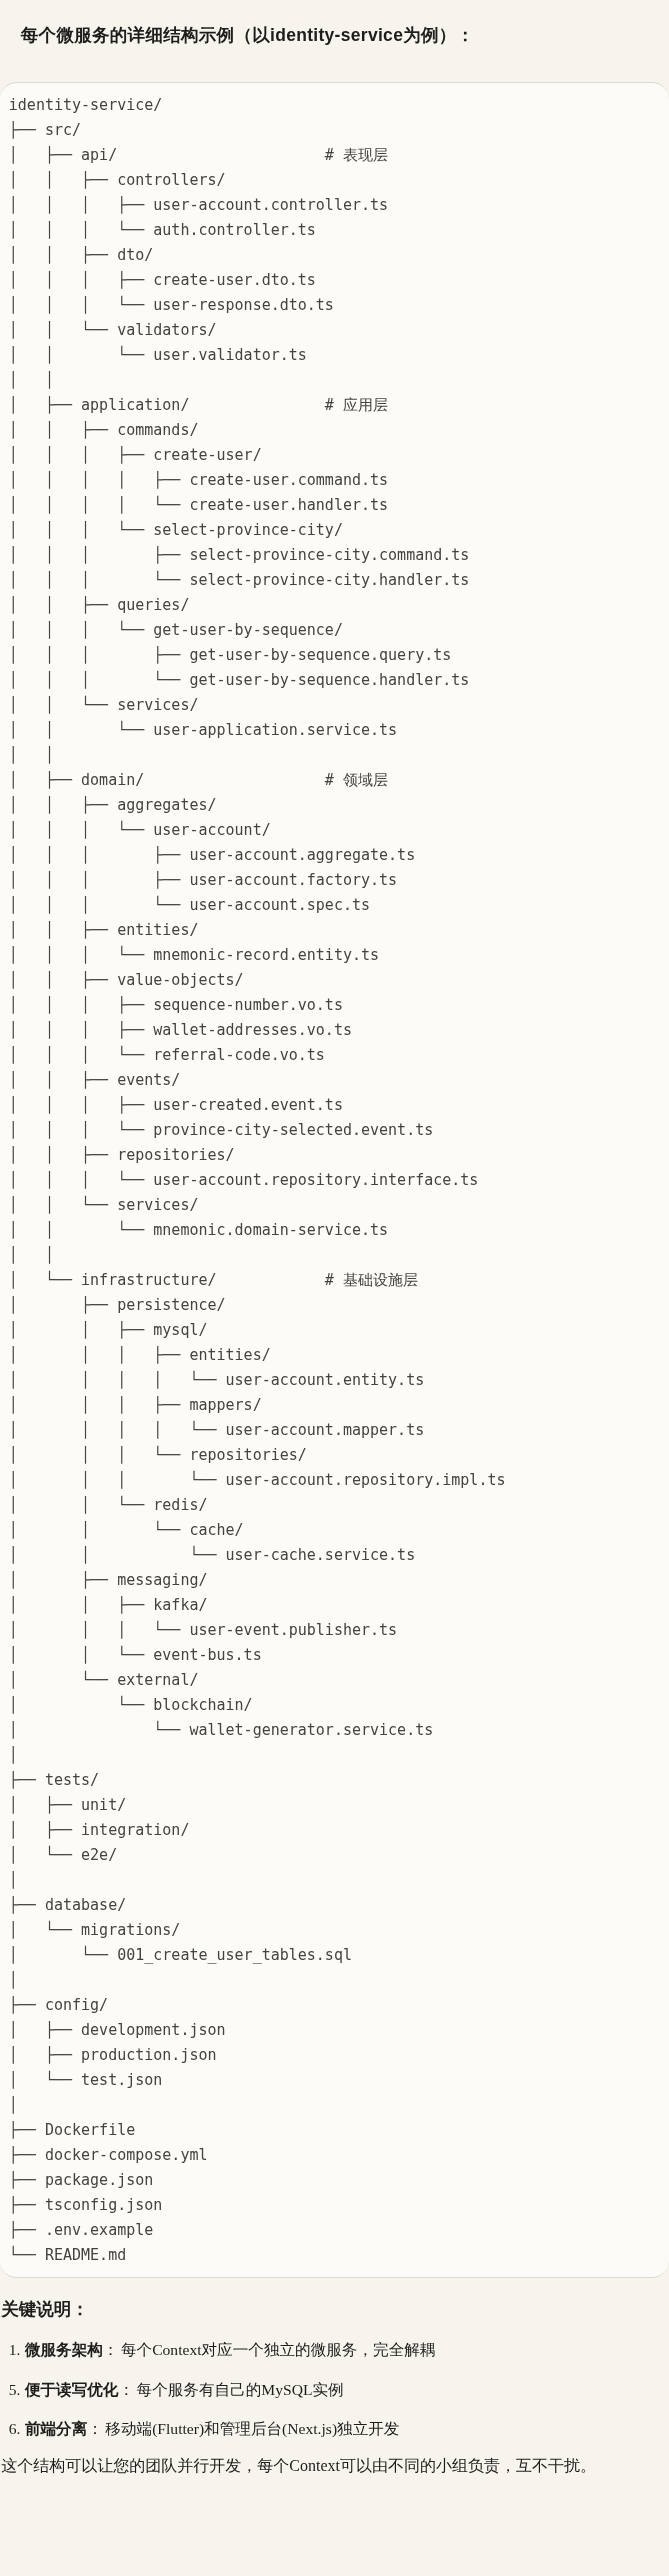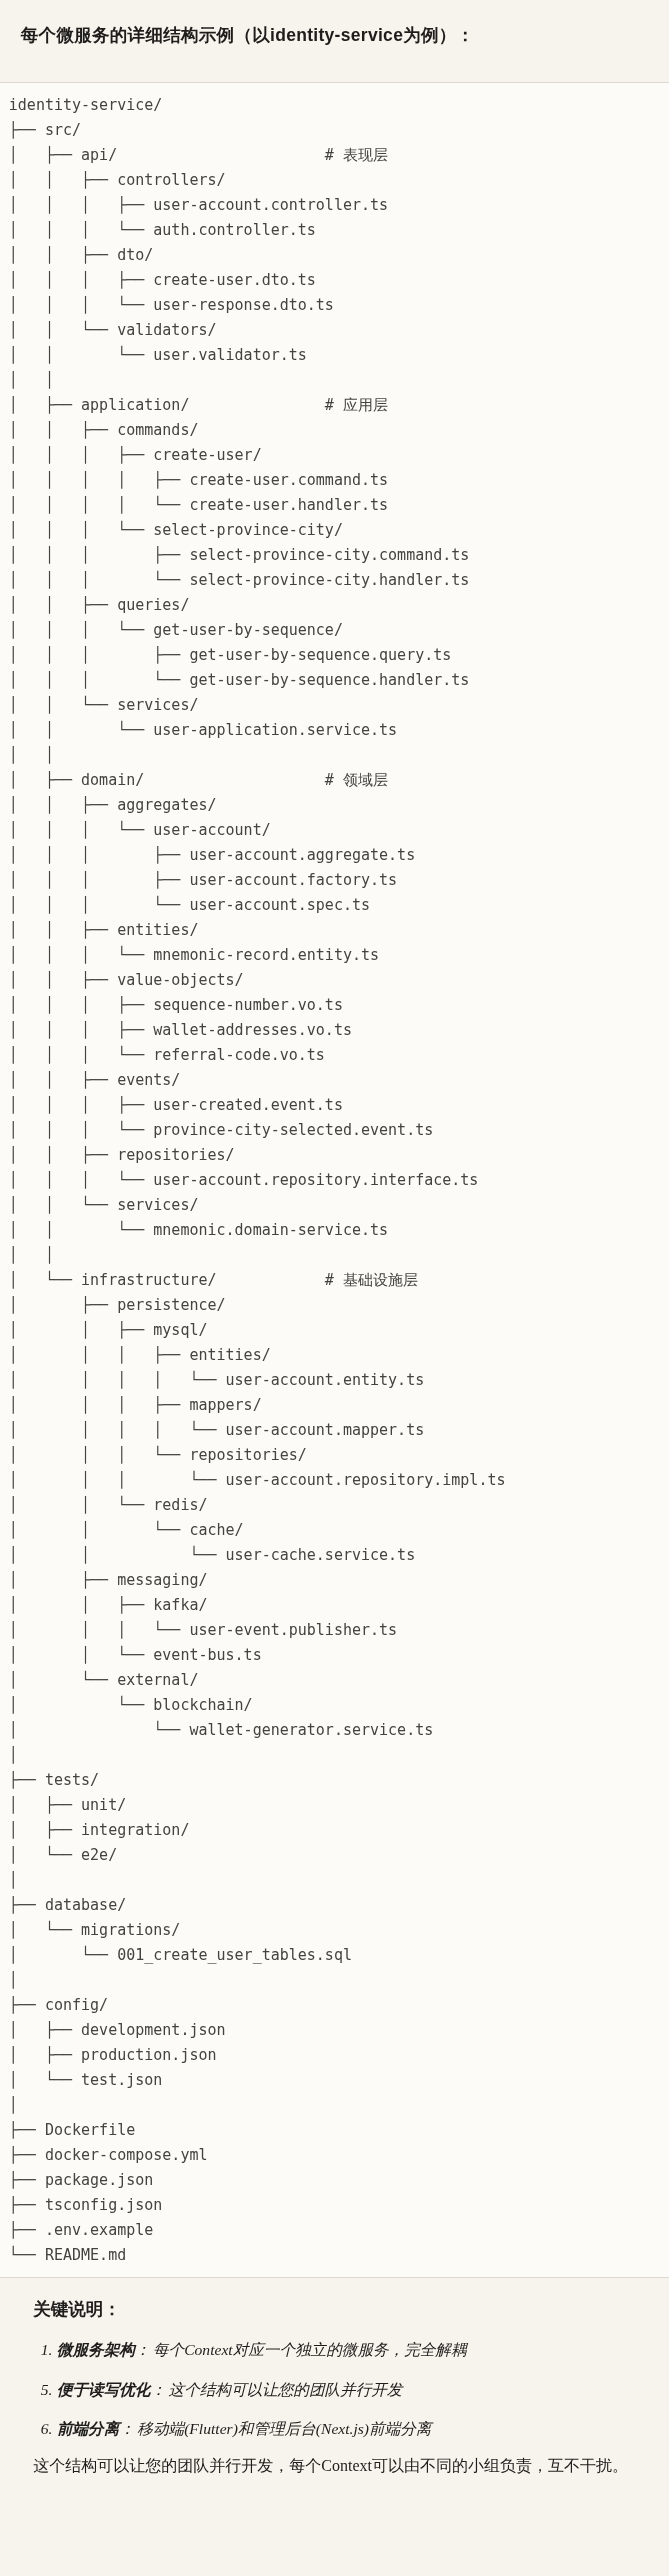--- a/index.html
+++ b/index.html
@@ -34,6 +34,7 @@
     background:var(--code-bg);
     padding:10.6px 3.8px 9.4px 8.8px;
     overflow:hidden;
+    border-radius:17px;
   }
   .tree{
     margin:0;

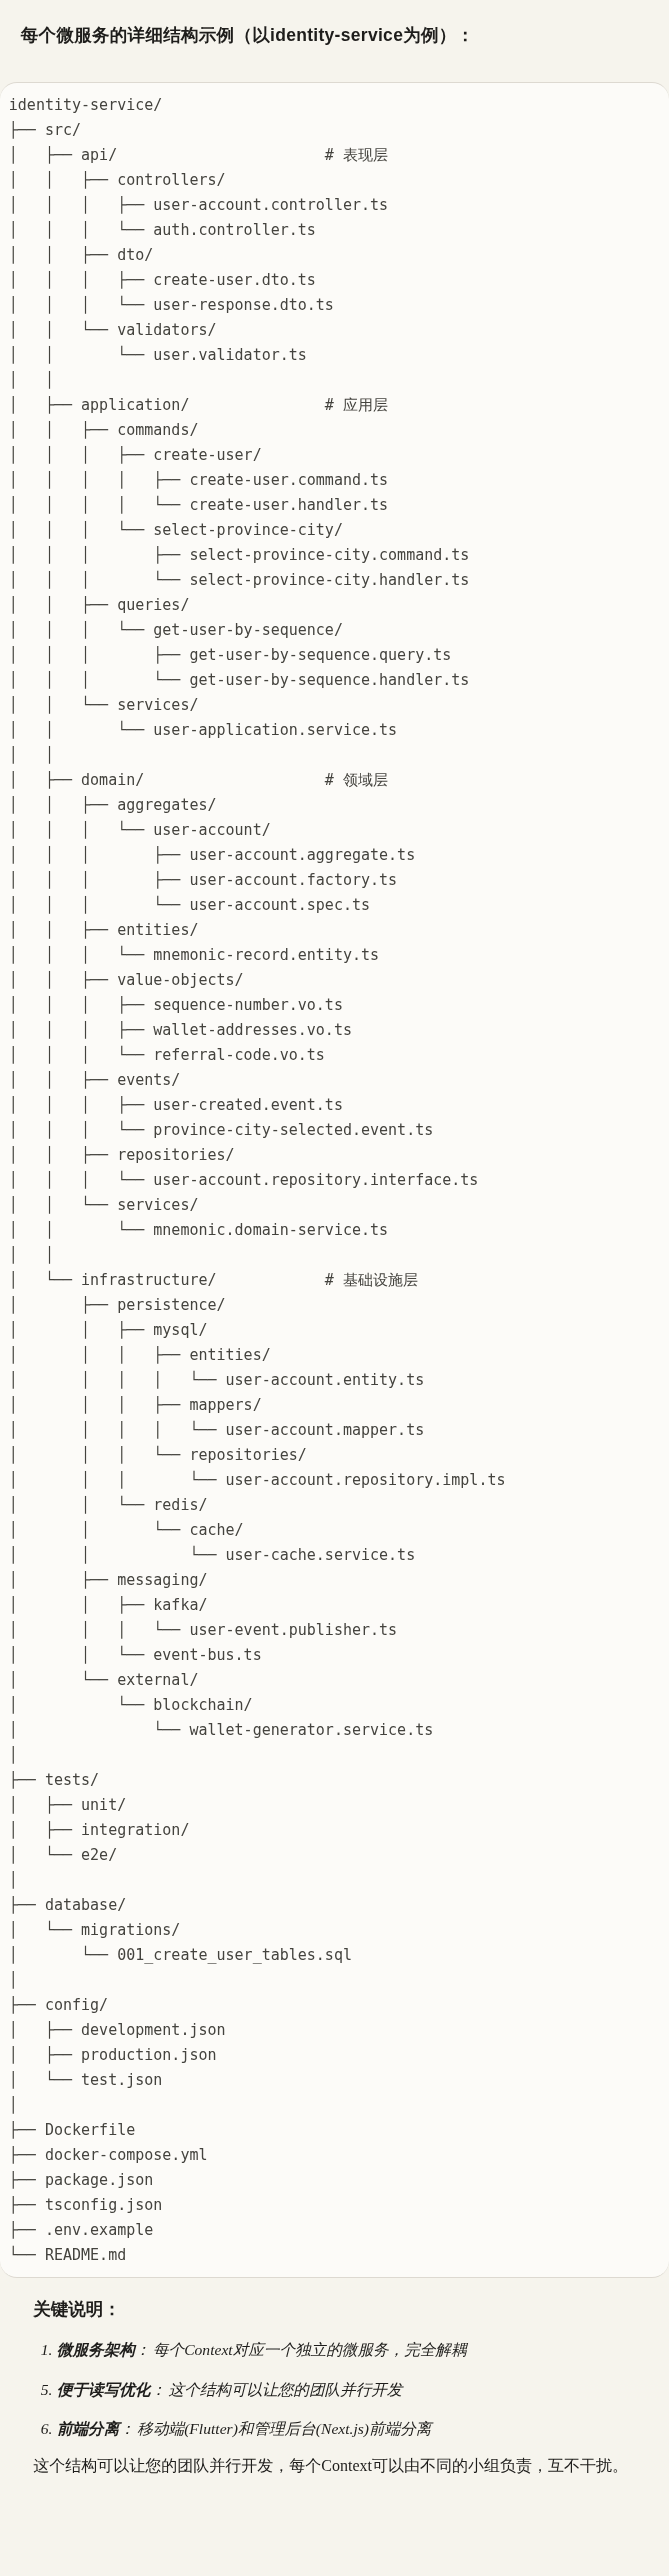--- a/index.html
+++ b/index.html
@@ -46,7 +46,6 @@
   }
   .notes{
     padding:19px 8.8px 13px 1.3px;
-    margin-left:32px;
   }
   .notes-heading{
     margin:0;

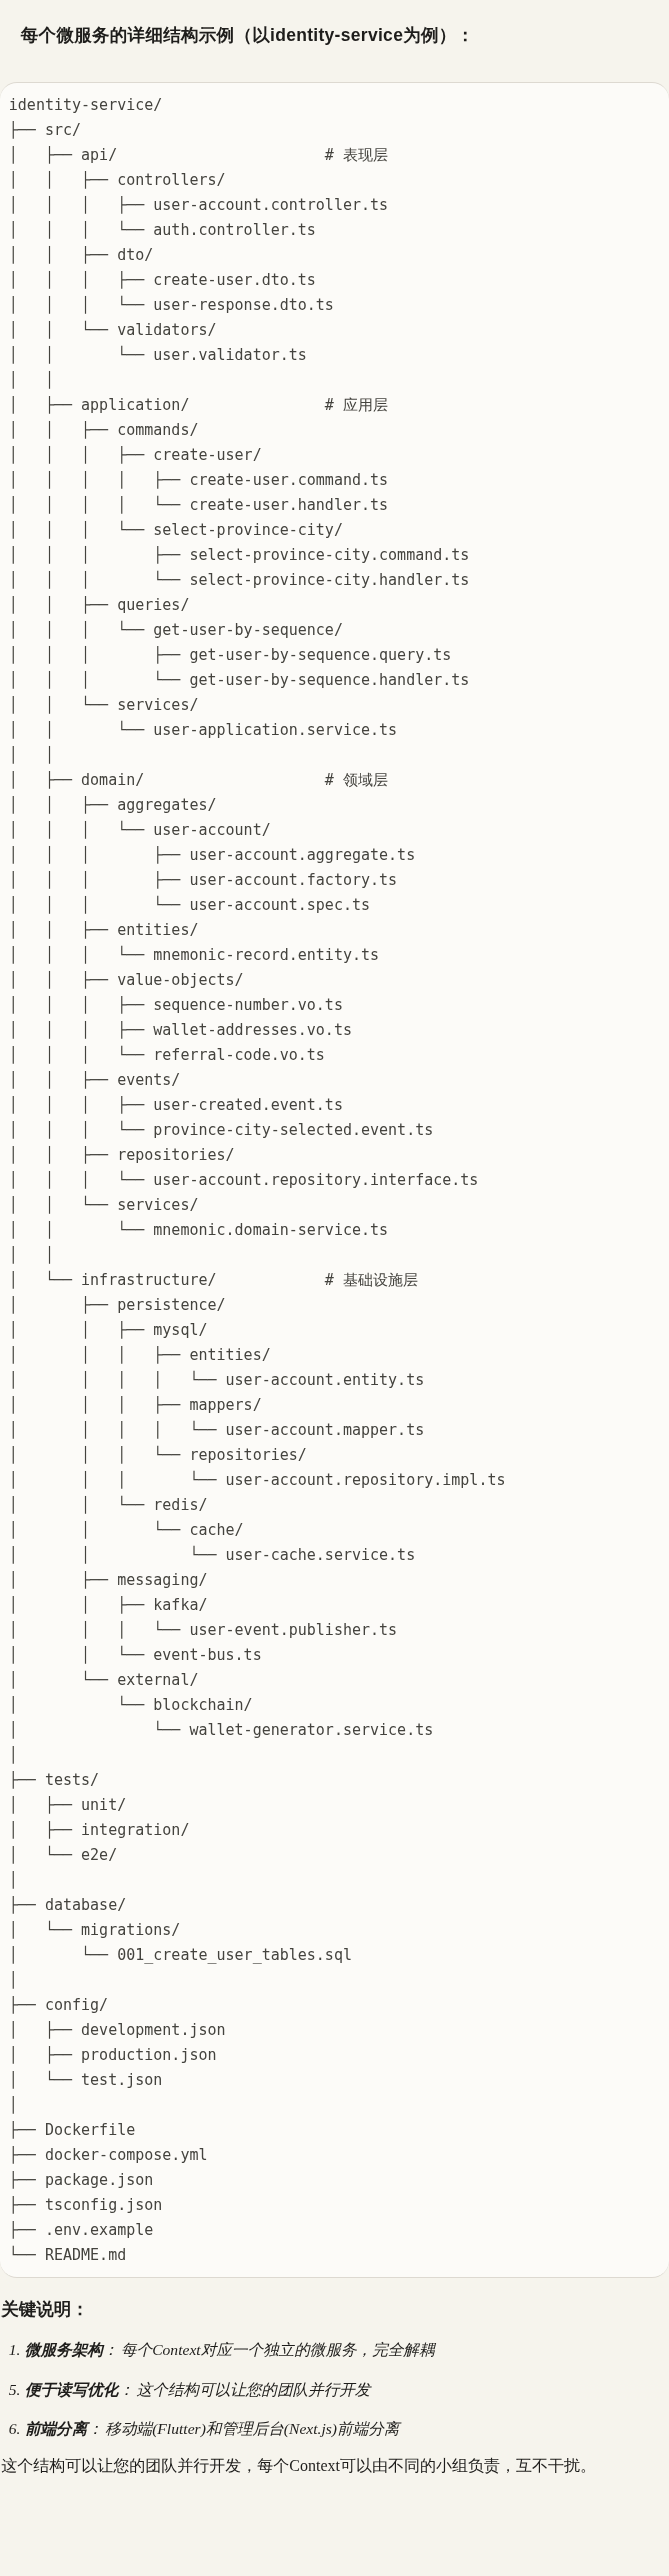--- a/index.html
+++ b/index.html
@@ -63,7 +63,6 @@
     margin-top:17px;
     font-size:15.6px;
     line-height:22.5px;
-    font-style:italic;
   }
   .note-num{
     margin-right:4.4px;

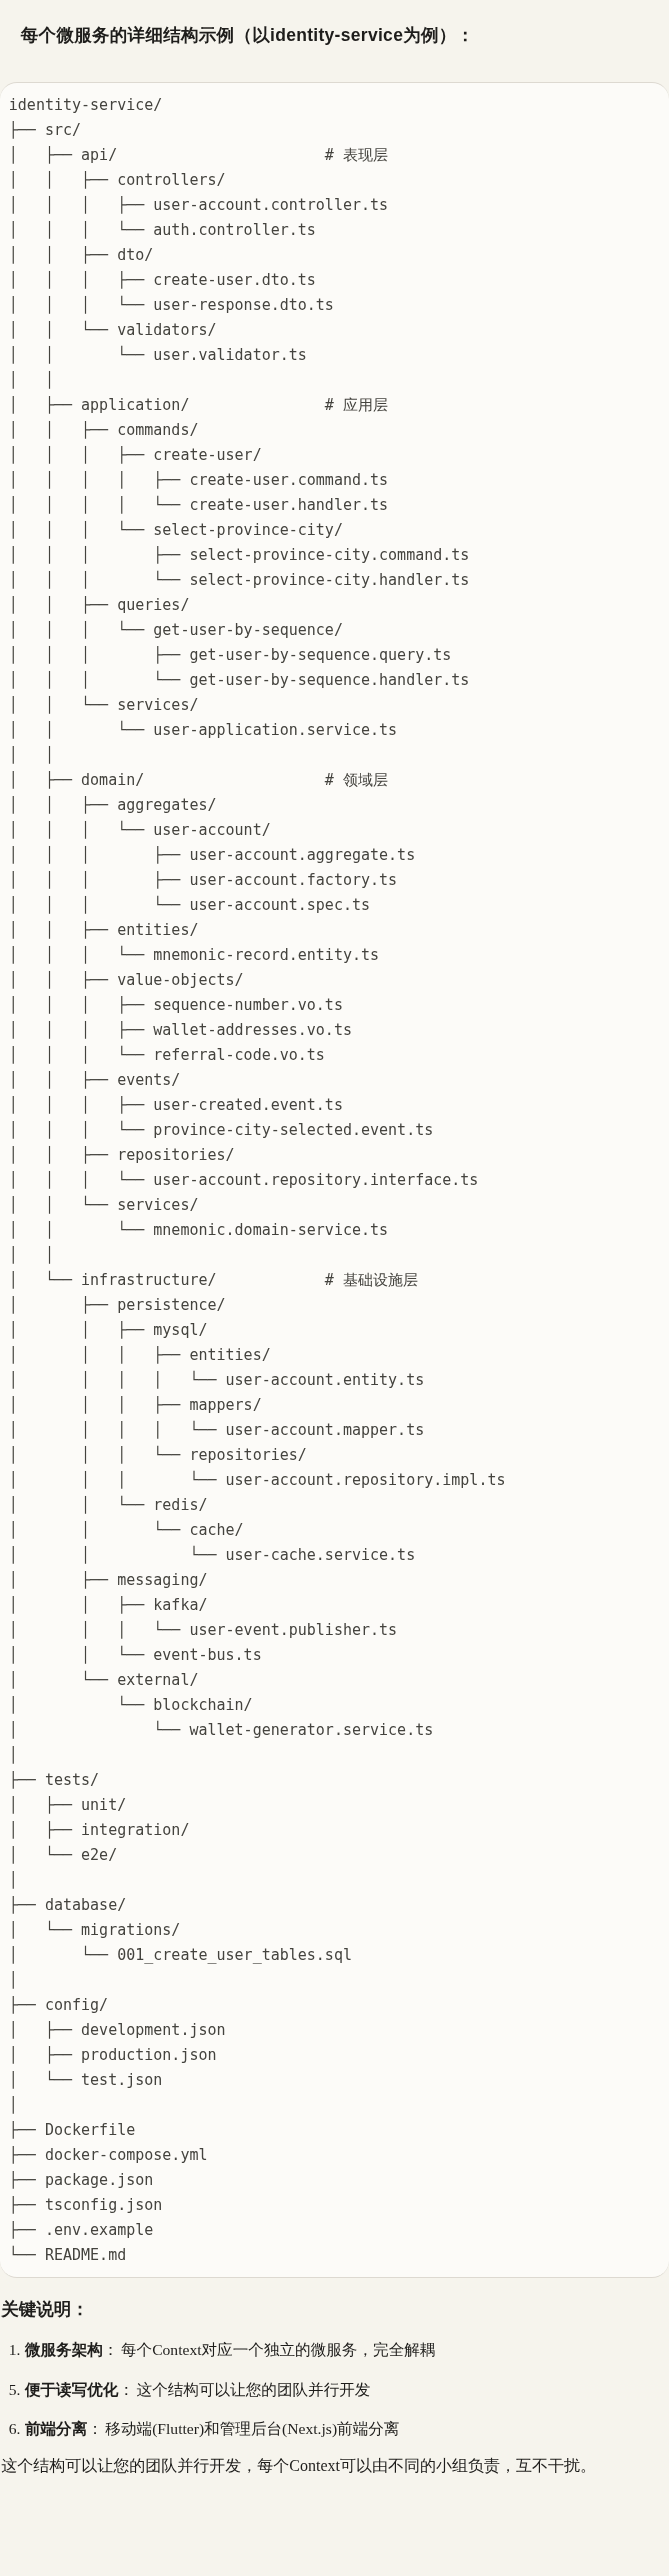--- a/index.html
+++ b/index.html
@@ -181,7 +181,7 @@
   <h2 class="notes-heading">关键说明：</h2>
   <ol class="notes-list">
       <li class="note-item"><span class="note-num">1.</span><span class="note-label">微服务架构</span><span class="note-colon">：</span><span class="note-desc">每个Context对应一个独立的微服务，完全解耦</span></li>
-      <li class="note-item"><span class="note-num">5.</span><span class="note-label">便于读写优化</span><span class="note-colon">：</span><span class="note-desc">这个结构可以让您的团队并行开发</span></li>
+      <li class="note-item"><span class="note-num">5.</span><span class="note-label">便于读写优化</span><span class="note-colon">：</span><span class="note-desc">每个服务有自己的MySQL实例</span></li>
       <li class="note-item"><span class="note-num">6.</span><span class="note-label">前端分离</span><span class="note-colon">：</span><span class="note-desc">移动端(Flutter)和管理后台(Next.js)前端分离</span></li>
     </ol>
   <p class="notes-footer">这个结构可以让您的团队并行开发，每个Context可以由不同的小组负责，互不干扰。</p>

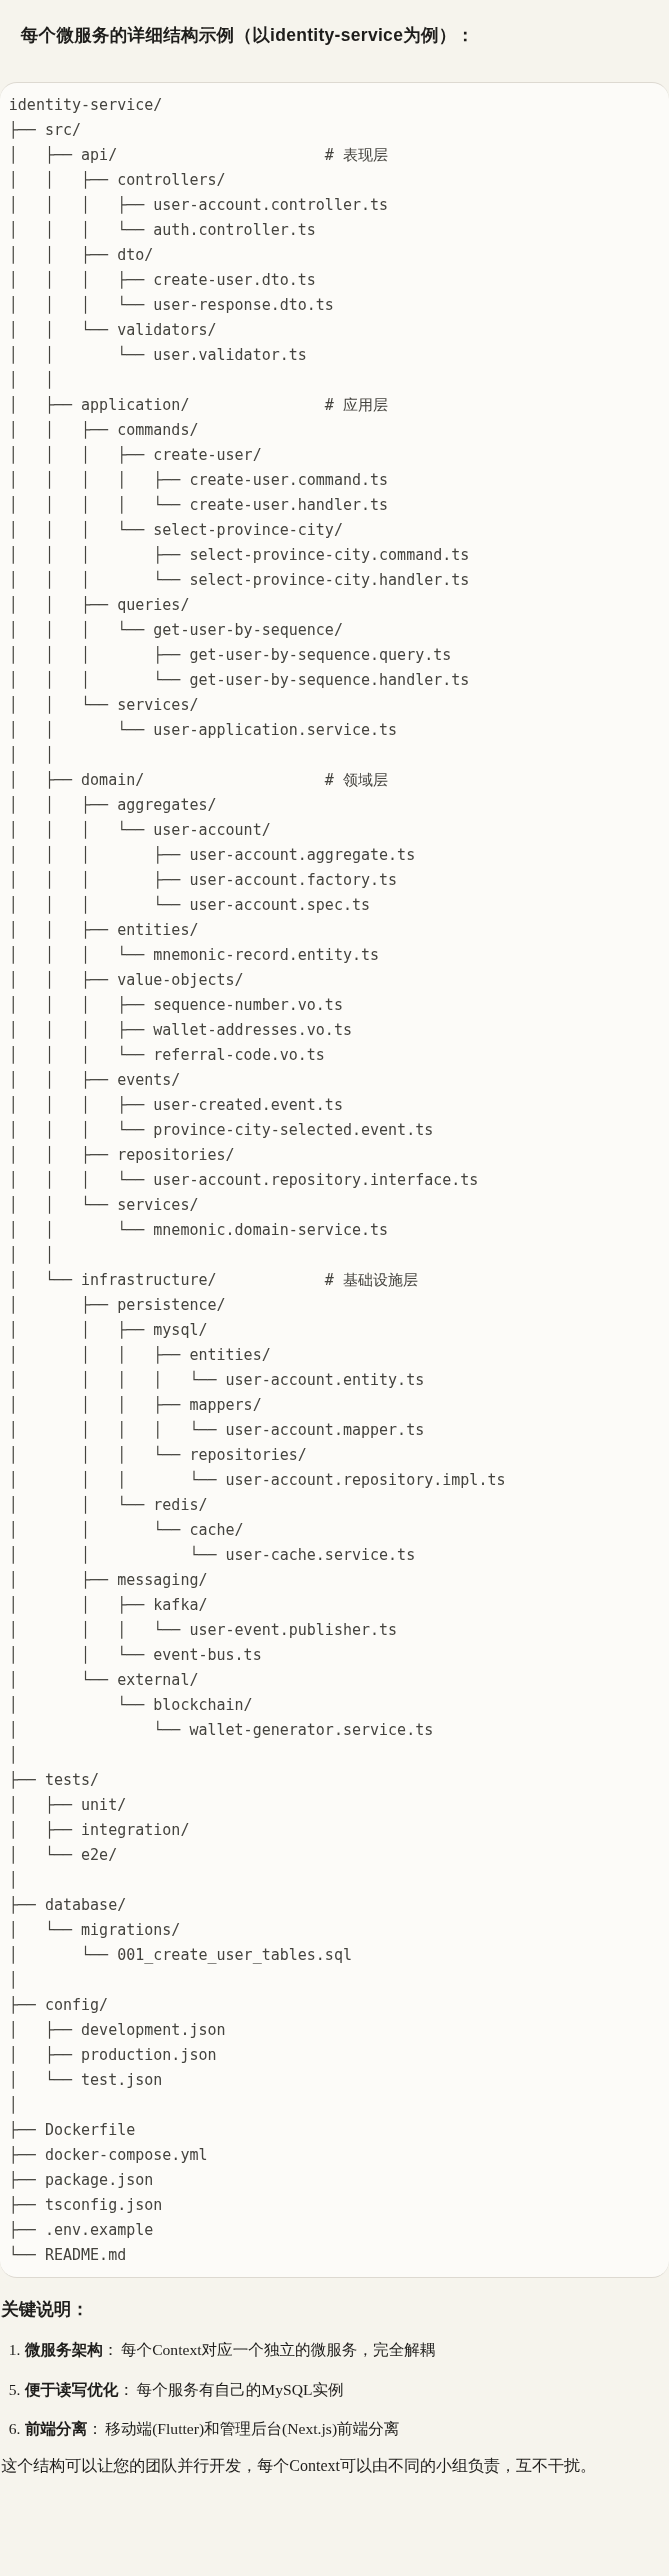--- a/index.html
+++ b/index.html
@@ -182,7 +182,7 @@
   <ol class="notes-list">
       <li class="note-item"><span class="note-num">1.</span><span class="note-label">微服务架构</span><span class="note-colon">：</span><span class="note-desc">每个Context对应一个独立的微服务，完全解耦</span></li>
       <li class="note-item"><span class="note-num">5.</span><span class="note-label">便于读写优化</span><span class="note-colon">：</span><span class="note-desc">每个服务有自己的MySQL实例</span></li>
-      <li class="note-item"><span class="note-num">6.</span><span class="note-label">前端分离</span><span class="note-colon">：</span><span class="note-desc">移动端(Flutter)和管理后台(Next.js)前端分离</span></li>
+      <li class="note-item"><span class="note-num">6.</span><span class="note-label">前端分离</span><span class="note-colon">：</span><span class="note-desc">移动端(Flutter)和管理后台(Next.js)独立开发</span></li>
     </ol>
   <p class="notes-footer">这个结构可以让您的团队并行开发，每个Context可以由不同的小组负责，互不干扰。</p>
 </section>

